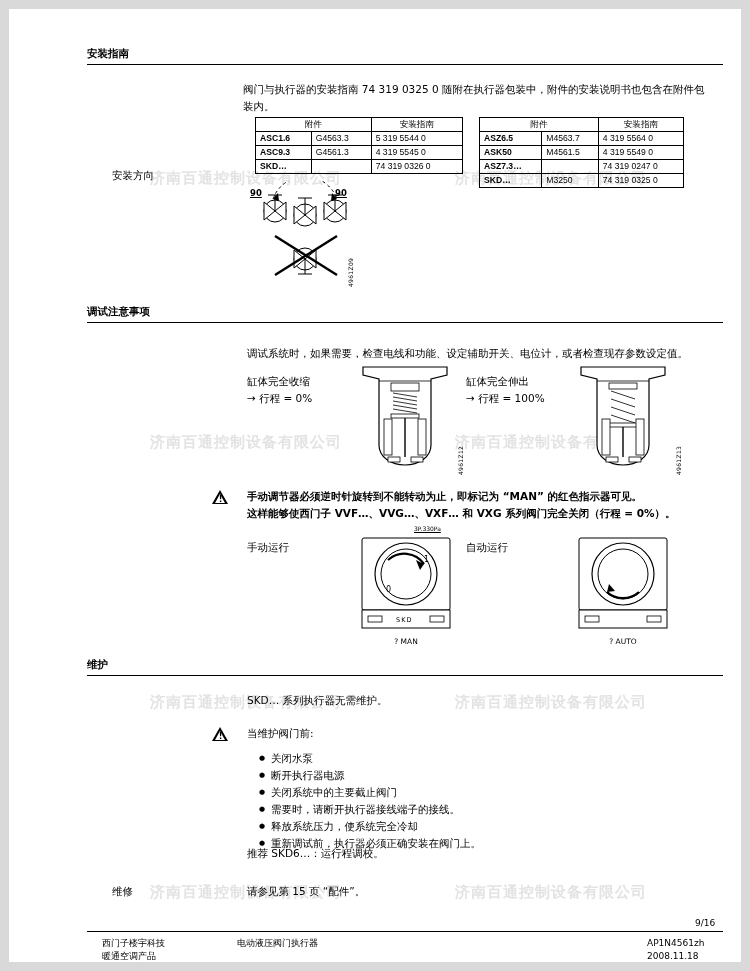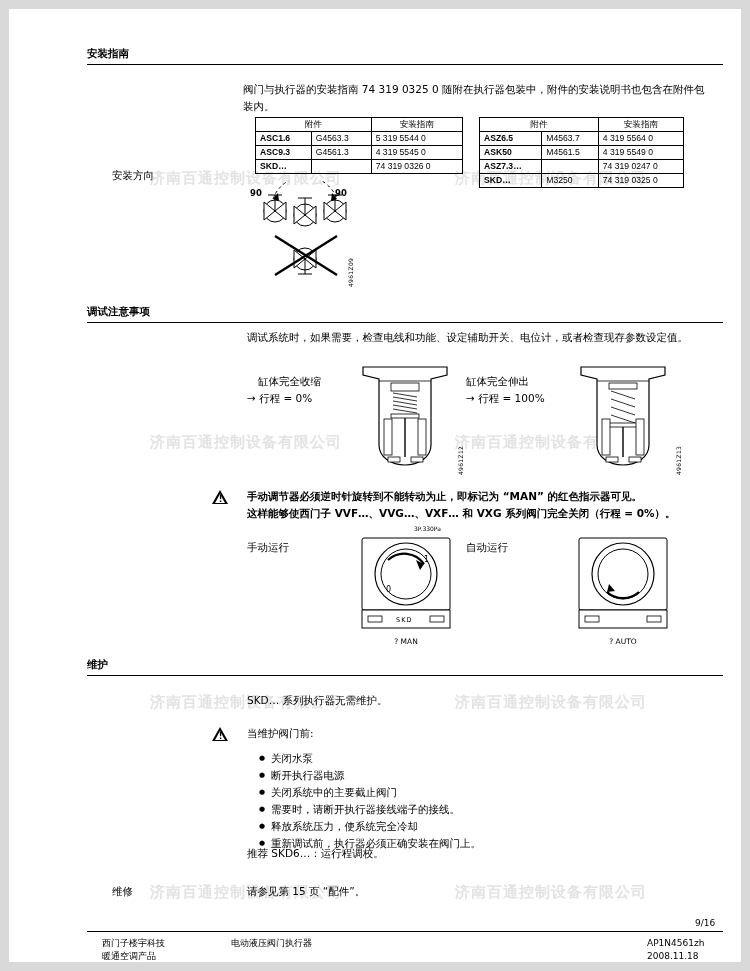--- a/index.html
+++ b/index.html
@@ -134,6 +134,7 @@
     font-size: 6px;
     color: #000;
     white-space: nowrap;
+    text-decoration: underline;
   }
 </style>
 </head>

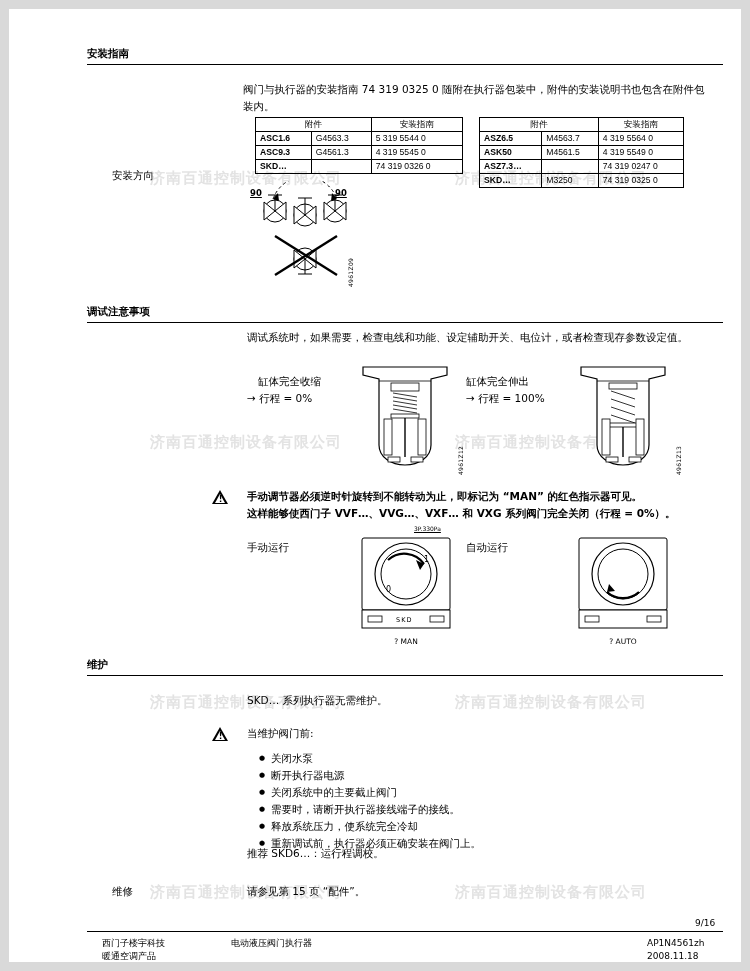--- a/index.html
+++ b/index.html
@@ -264,7 +264,7 @@
 
   <div class="sect" style="top:296px;">调试注意事项</div>
 
-  <div class="body-txt" style="left:238px; top:320px; width:470px;">调试系统时，如果需要，检查电线和功能、设定辅助开关、电位计，或者检查现存参数设定值。</div>
+  <div class="body-txt" style="left:238px; top:336px; width:470px;">调试系统时，如果需要，检查电线和功能、设定辅助开关、电位计，或者检查现存参数设定值。</div>
 
   <div class="body-txt" style="left:238px; top:364px; width:110px;margin-left:11px;">缸体完全收缩</div>
   <div class="body-txt" style="left:238px; top:381px; width:110px;">→ 行程 = 0%</div>

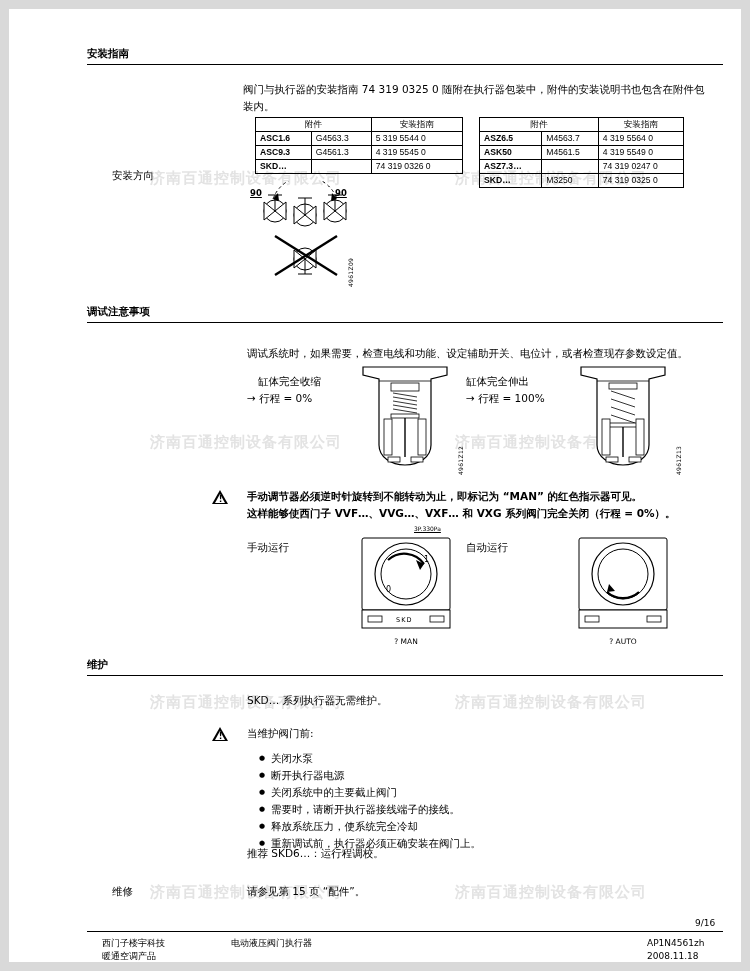--- a/index.html
+++ b/index.html
@@ -266,7 +266,7 @@
 
   <div class="body-txt" style="left:238px; top:336px; width:470px;">调试系统时，如果需要，检查电线和功能、设定辅助开关、电位计，或者检查现存参数设定值。</div>
 
-  <div class="body-txt" style="left:238px; top:364px; width:110px;margin-left:11px;">缸体完全收缩</div>
+  <div class="body-txt" style="left:238px; top:364px; width:110px;">缸体完全收缩</div>
   <div class="body-txt" style="left:238px; top:381px; width:110px;">→ 行程 = 0%</div>
 
   <div class="body-txt" style="left:457px; top:364px; width:120px;">缸体完全伸出</div>

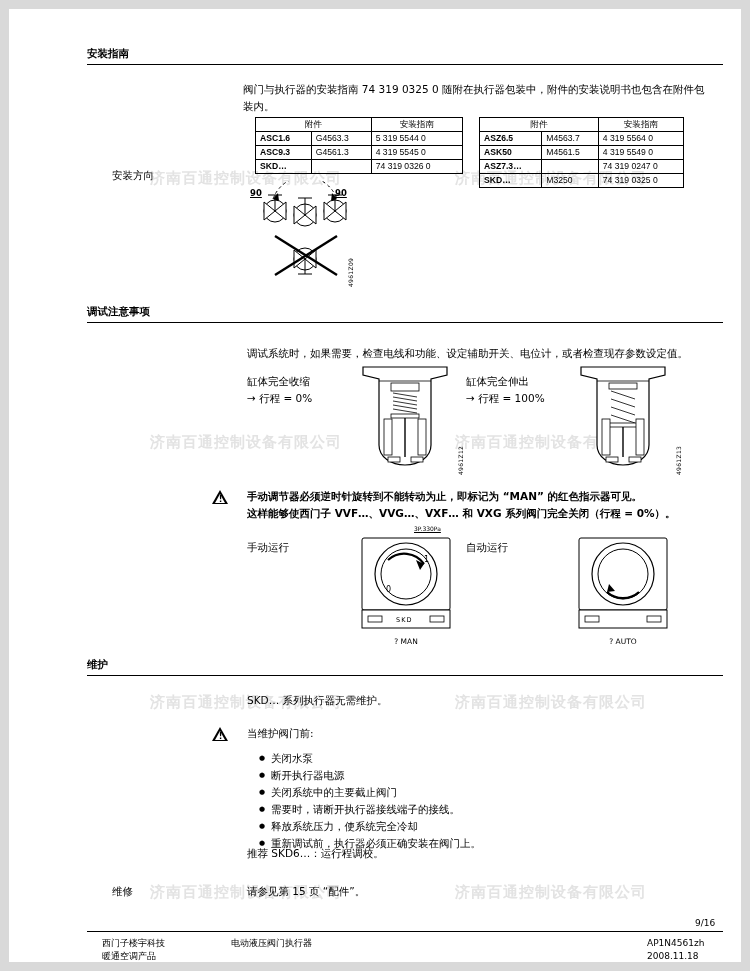--- a/index.html
+++ b/index.html
@@ -382,7 +382,7 @@
   <div class="hr-footer" style="top:922px;"></div>
   <div class="footer-txt" style="left:93px; top:928px;">西门子楼宇科技</div>
   <div class="footer-txt" style="left:93px; top:941px;">暖通空调产品</div>
-  <div class="footer-txt" style="left:222px; top:928px;">电动液压阀门执行器</div>
+  <div class="footer-txt" style="left:228px; top:928px;">电动液压阀门执行器</div>
   <div class="footer-txt" style="left:638px; top:928px;">AP1N4561zh</div>
   <div class="footer-txt" style="left:638px; top:941px;">2008.11.18</div>
 

